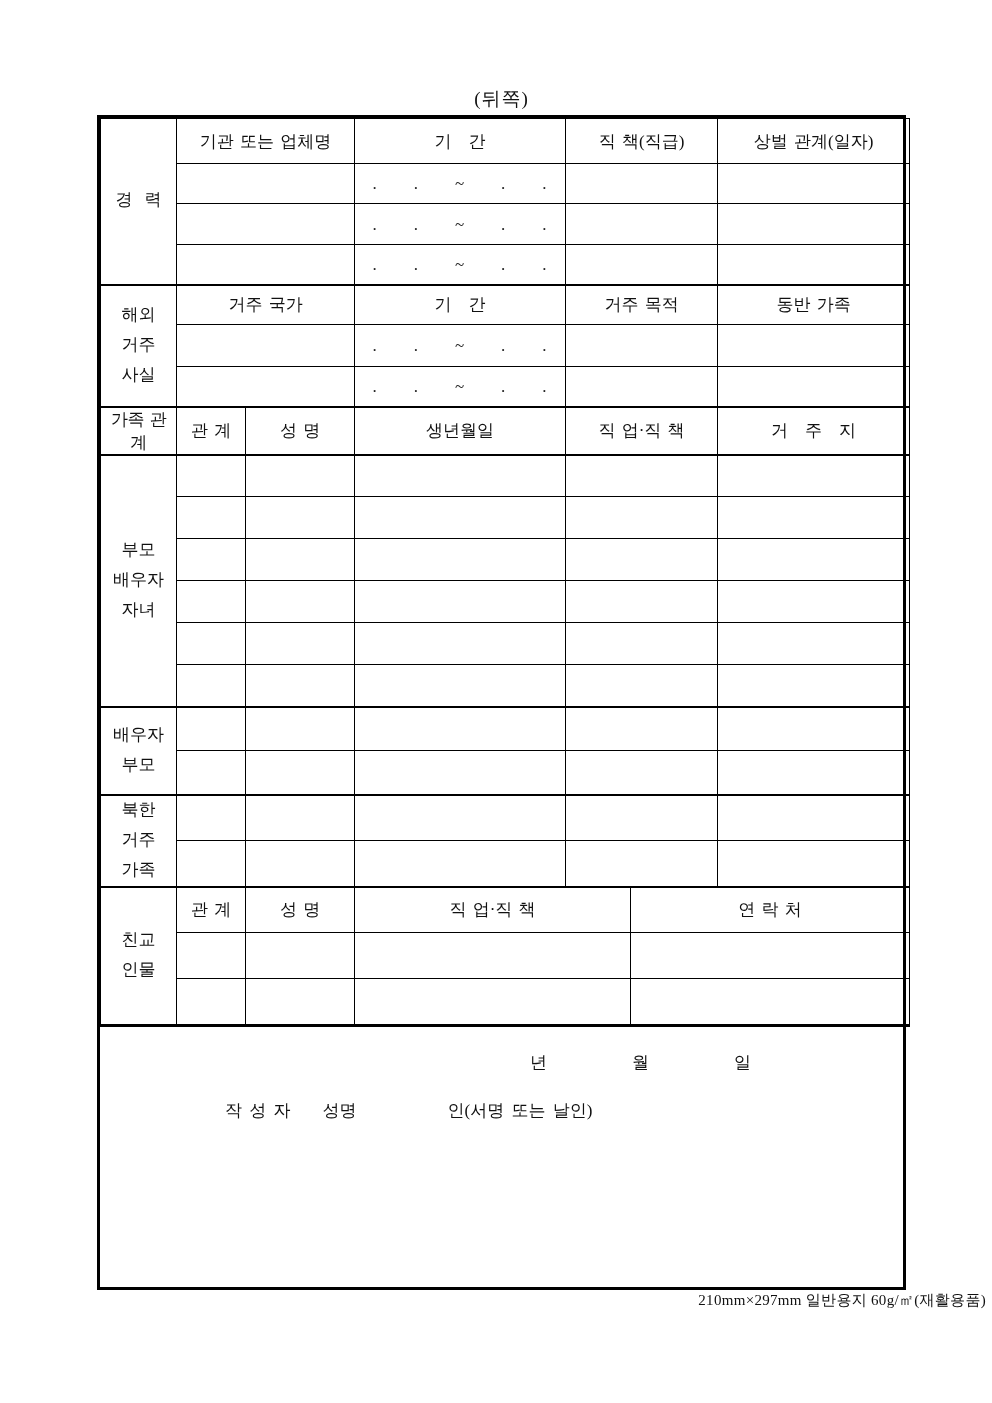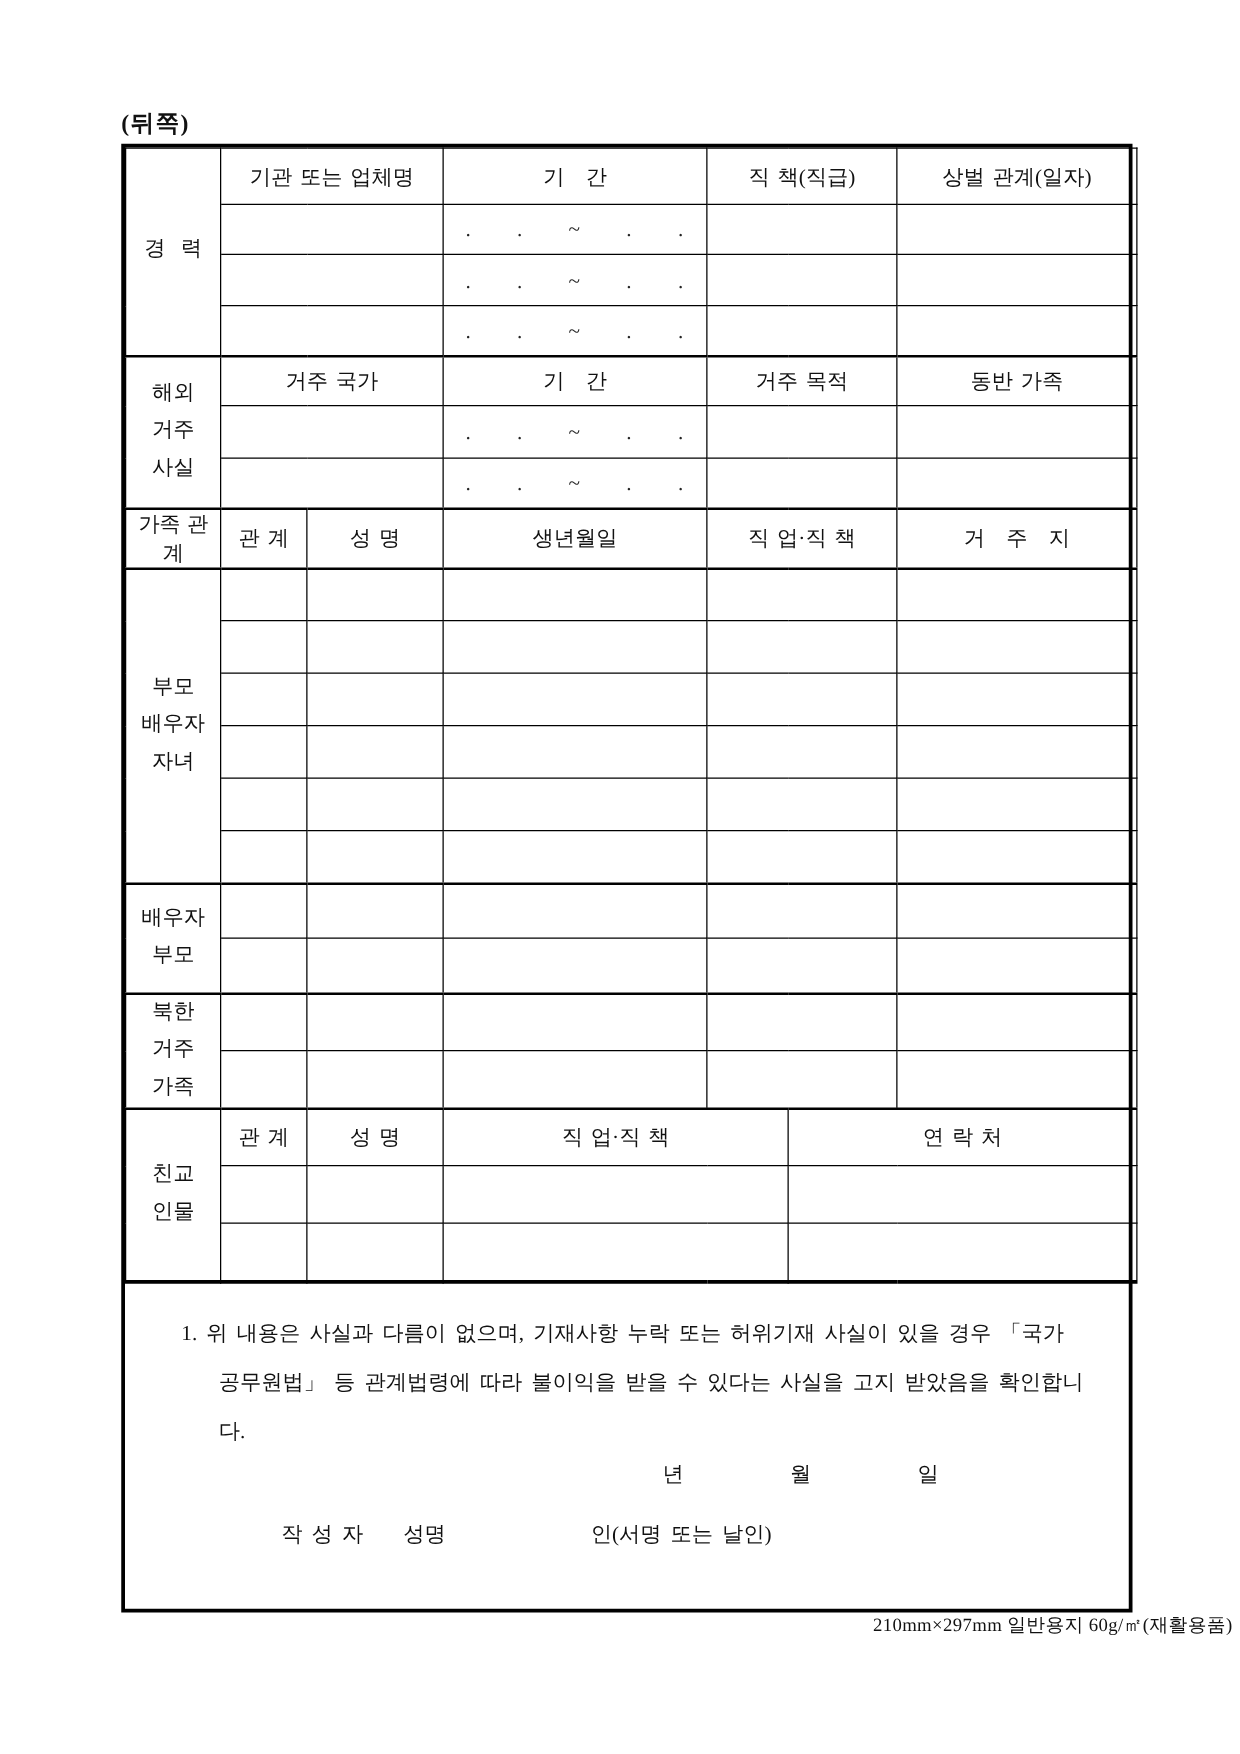--- a/index.html
+++ b/index.html
@@ -17,9 +17,9 @@
     top: 86px;
     left: 97px;
     width: 809px;
+    text-align: center;
     font-size: 19px;
     letter-spacing: 1px;
-    font-weight: bold;
   }
   .form-box {
     position: absolute;

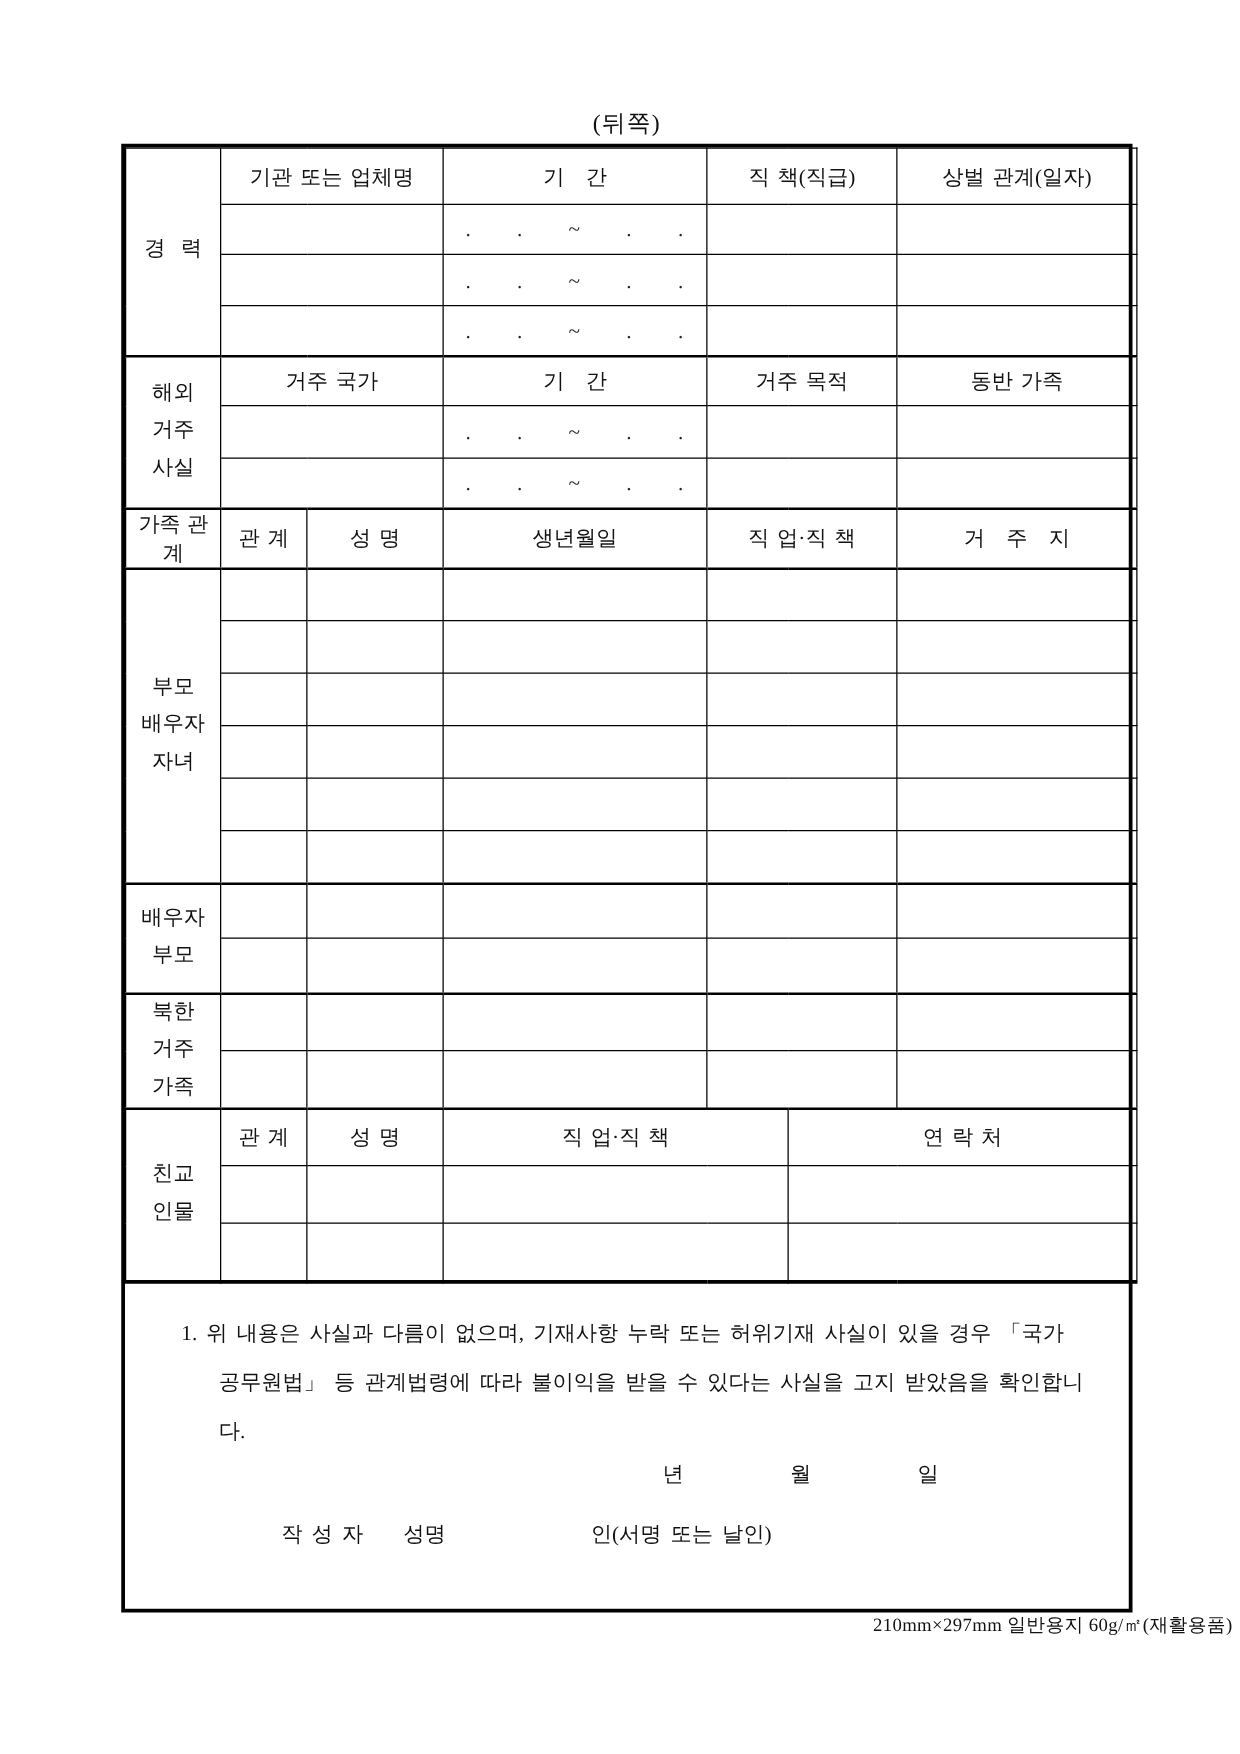--- a/index.html
+++ b/index.html
@@ -270,8 +270,6 @@
       </table>
 
     <div class="decl">
-      <p class="decl-item">1. 위 내용은 사실과 다름이 없으며, 기재사항 누락 또는 허위기재 사실이 있을 경우 「국가
-공무원법」 등 관계법령에 따라 불이익을 받을 수 있다는 사실을 고지 받았음을 확인합니다.</p>
       <div class="date-line">
         <span>년</span>
         <span>월</span>

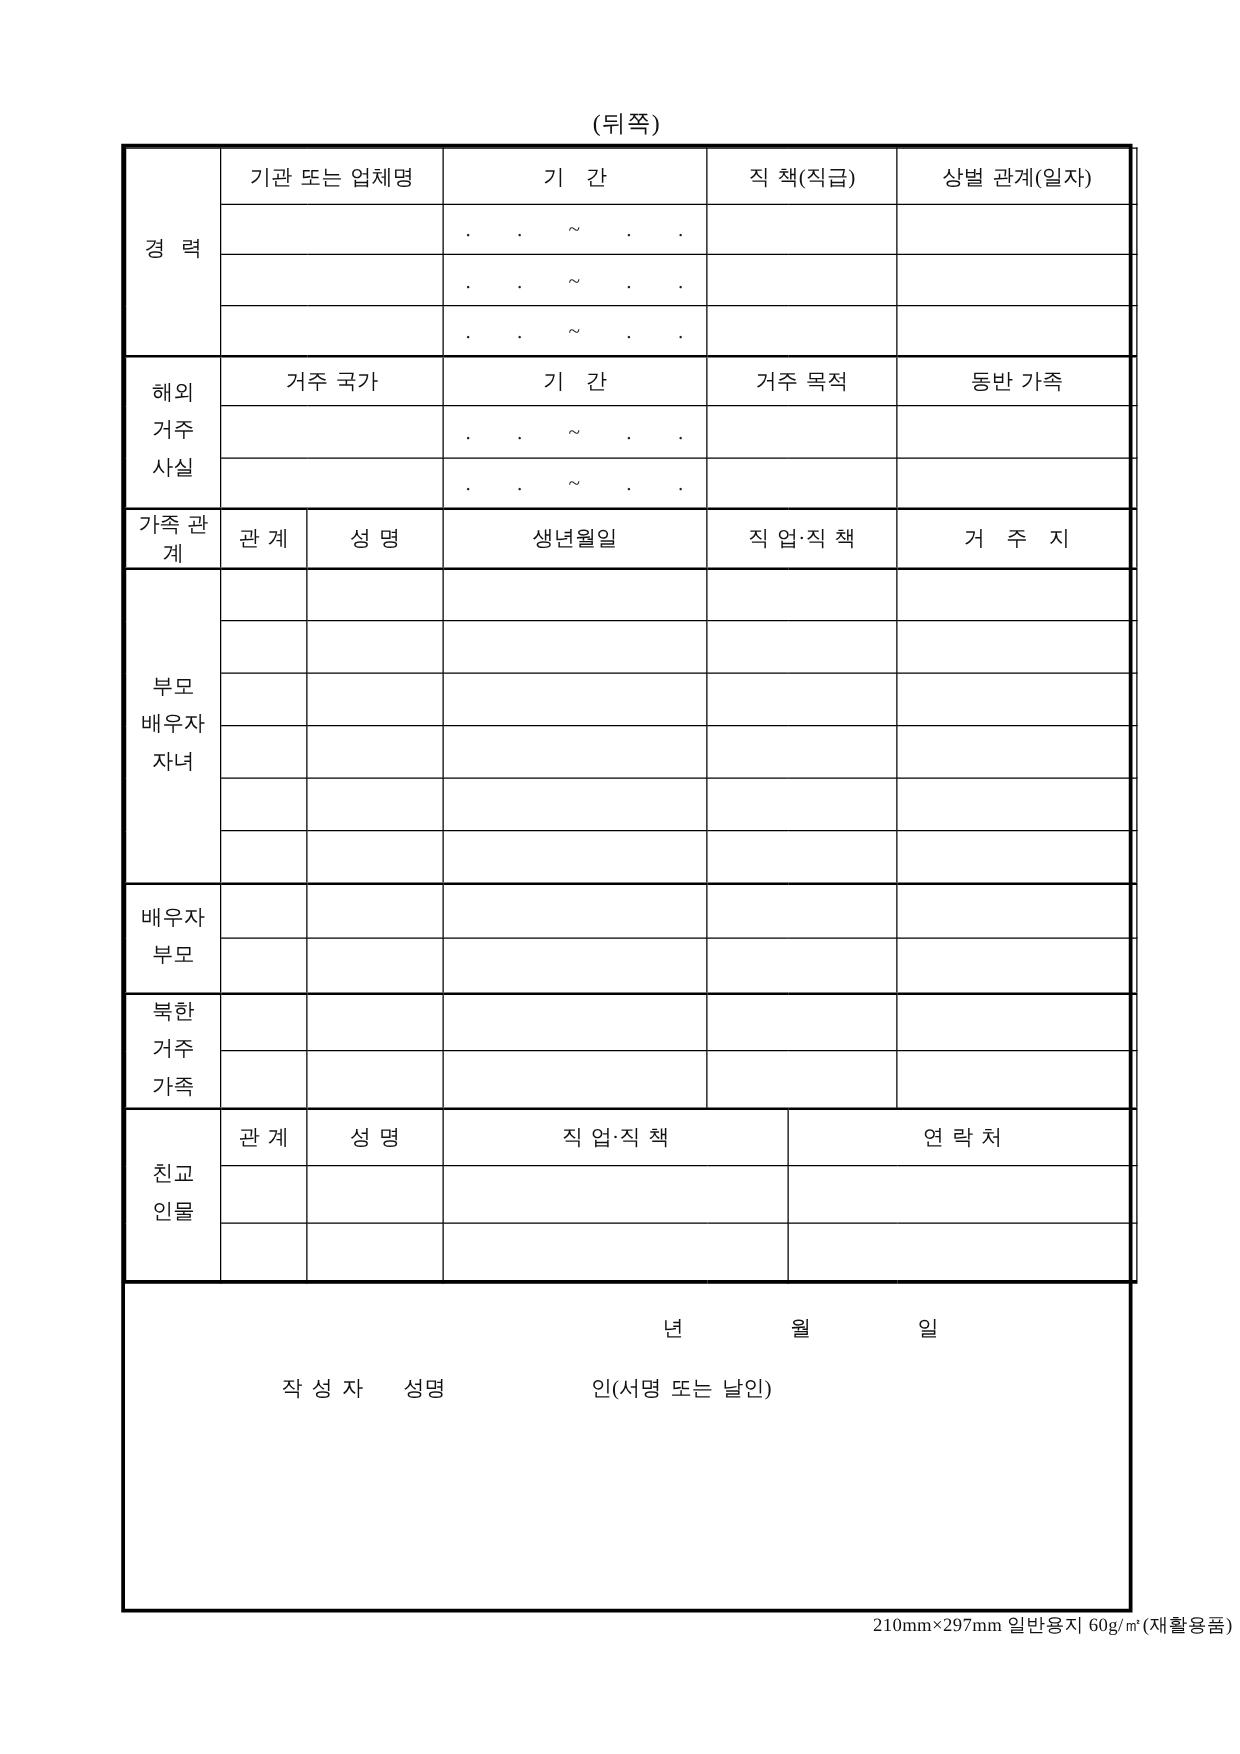--- a/index.html
+++ b/index.html
@@ -79,7 +79,7 @@
     align-items: center;
   }
   .signer-name { margin-left: 32px; }
-  .signer-seal { margin-left: 116px; }
+  .signer-seal { margin-left: 91px; }
   .paper-footer {
     position: absolute;
     top: 1291px;

